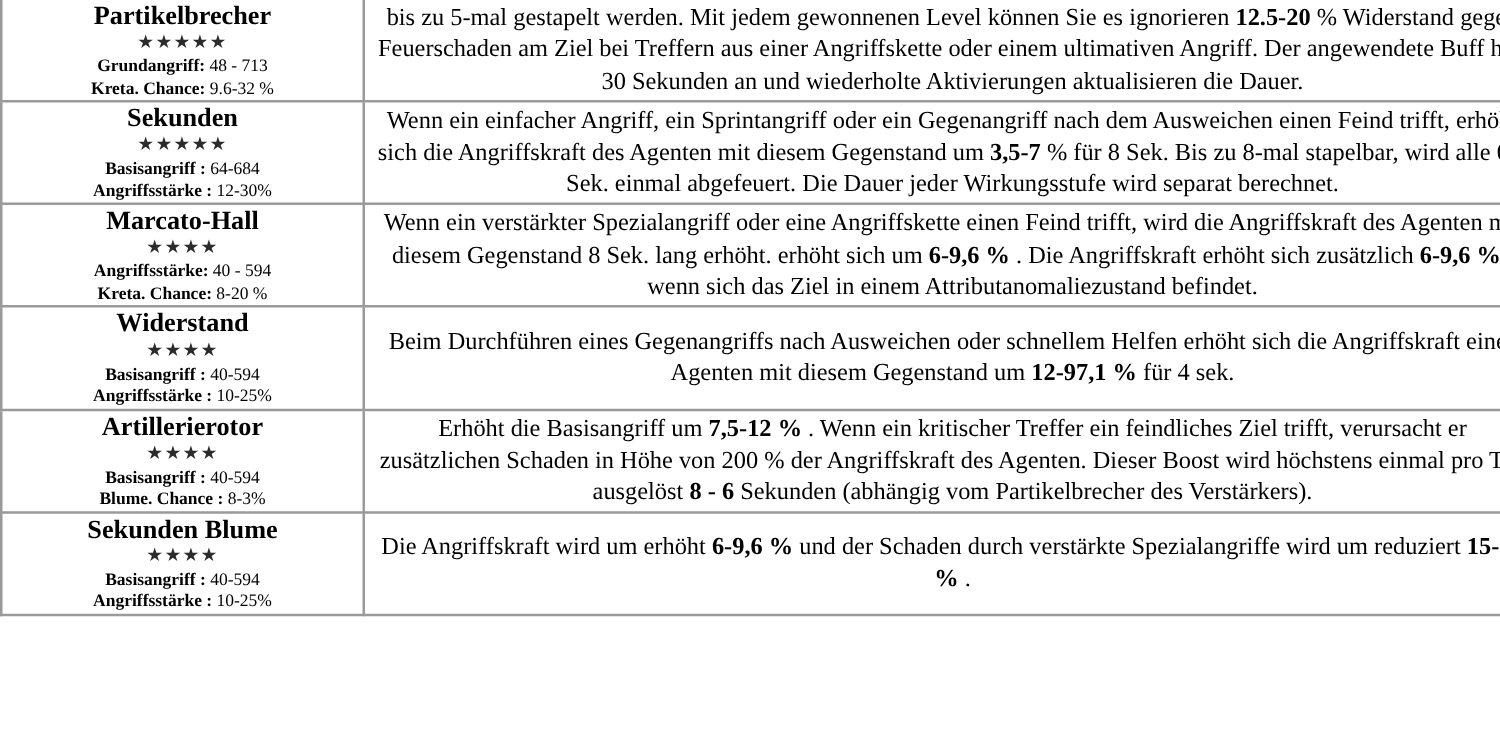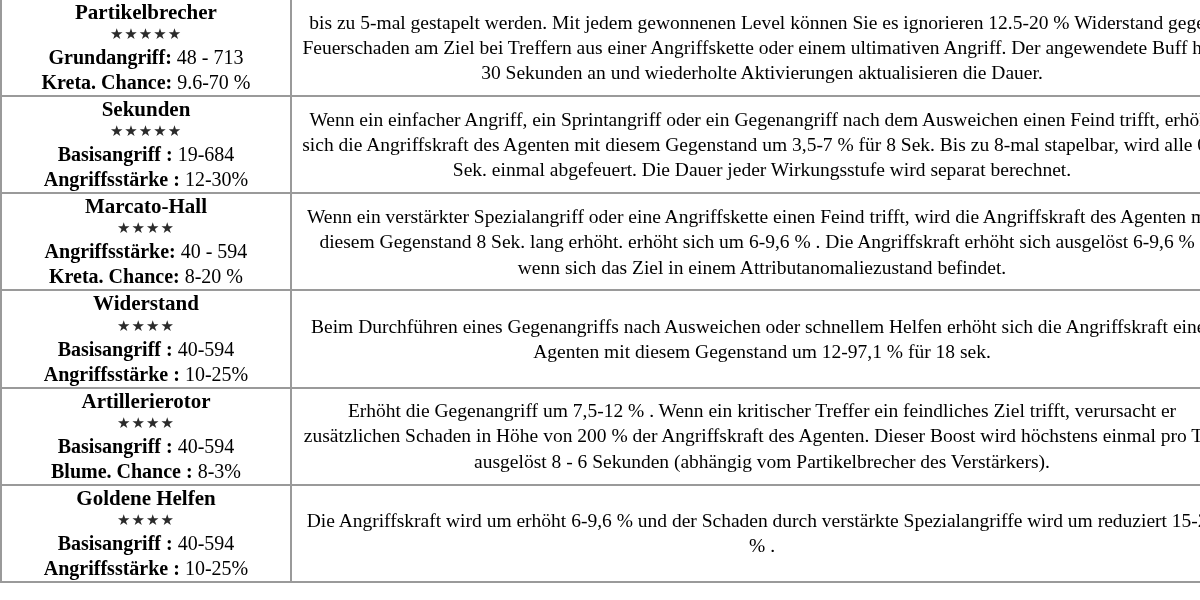--- a/index.html
+++ b/index.html
@@ -59,7 +59,7 @@
     text-align: center;
   }
   .desc b {
-    font-weight: normal;
+    font-weight: bold;
   }
   .row-first .col-name,
   .row-first .col-desc {

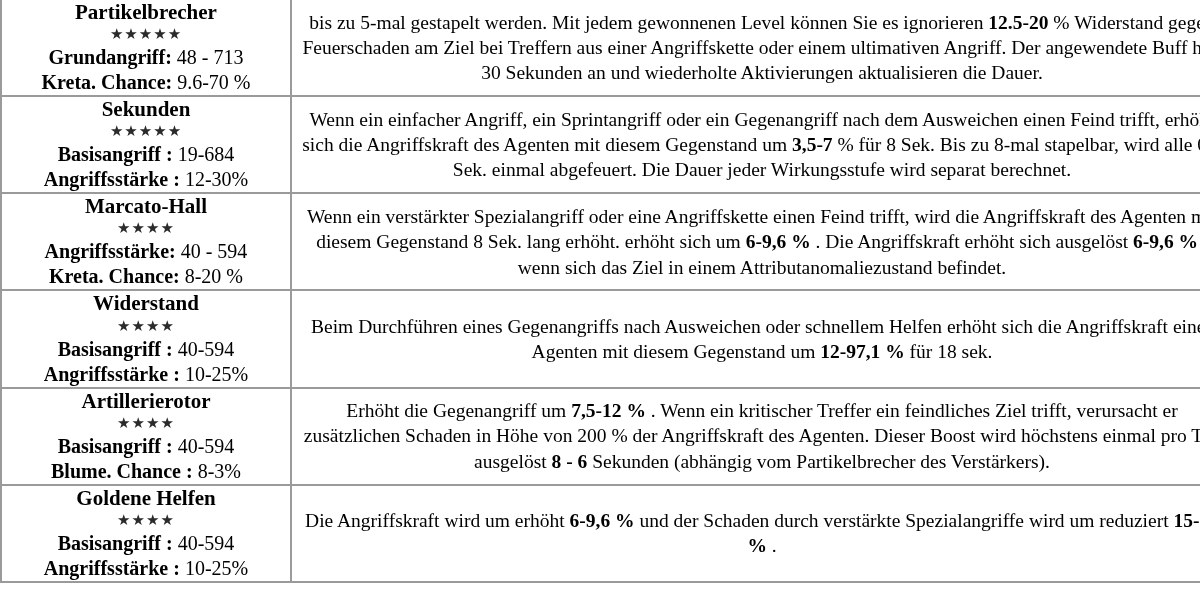--- a/index.html
+++ b/index.html
@@ -46,7 +46,7 @@
     margin: 1px 0 2px 0;
   }
   .stat {
-    font-size: 20px;
+    font-size: 14px;
     line-height: 1.25;
     white-space: nowrap;
   }

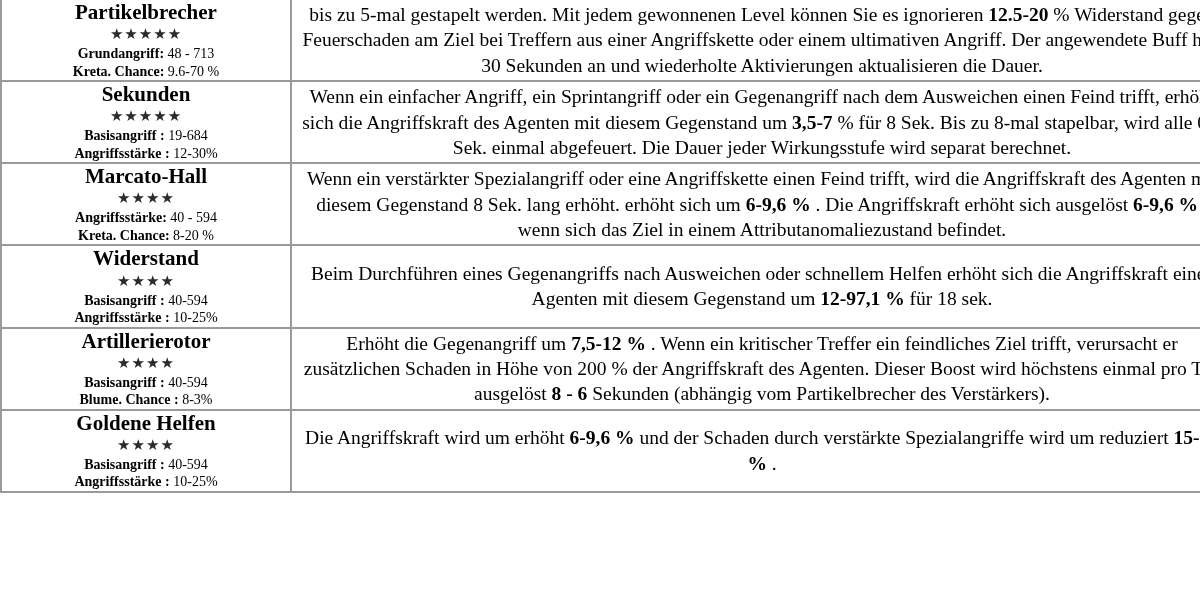--- a/index.html
+++ b/index.html
@@ -79,7 +79,7 @@
           <div class="item-title">Partikelbrecher</div>
           <div class="stars">★★★★★</div>
           <div class="stat"><b>Grundangriff:</b> <span>48 - 713</span></div>
-          <div class="stat"><b>Kreta. Chance:</b> <span>9.6-70 %</span></div>
+          <div class="stat"><b>Kreta. Chance:</b> <span>9.6-32 %</span></div>
         </td>
         <td class="col-desc clip-top">
           <div class="desc"><span>bis zu 5-mal gestapelt werden. Mit jedem gewonnenen Level können Sie es ignorieren </span><b>12.5-20</b><span> % Widerstand gegen Feuerschaden am Ziel bei Treffern aus einer Angriffskette oder einem ultimativen Angriff. Der angewendete Buff hält 30 Sekunden an und wiederholte Aktivierungen aktualisieren die Dauer.</span></div>

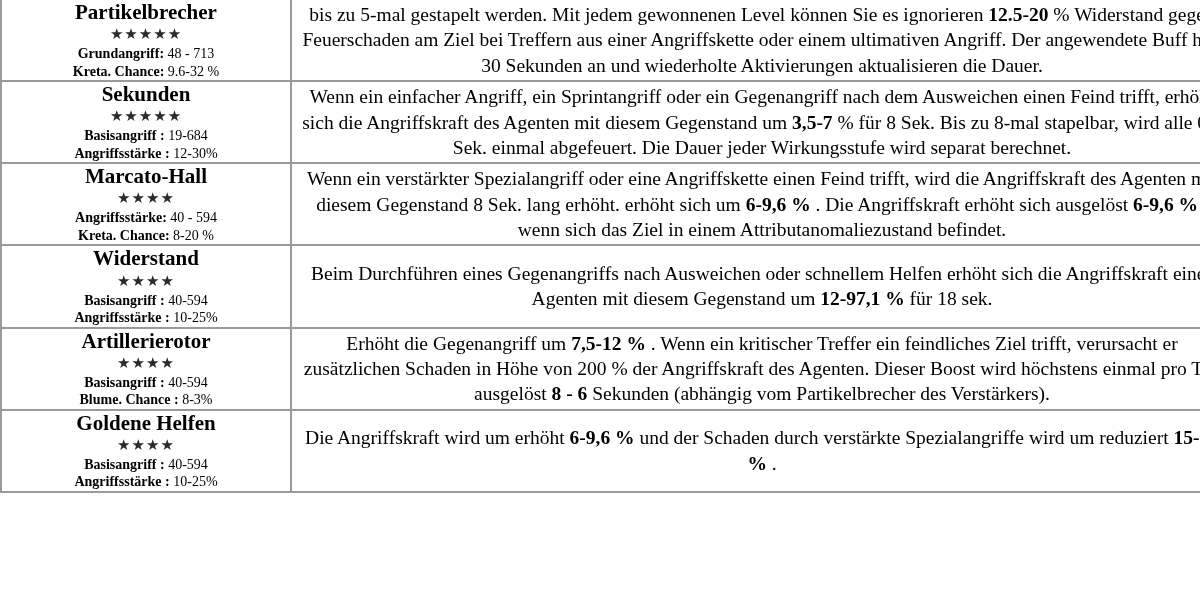--- a/index.html
+++ b/index.html
@@ -89,7 +89,7 @@
         <td class="col-name">
           <div class="item-title">Sekunden</div>
           <div class="stars">★★★★★</div>
-          <div class="stat"><b>Basisangriff :</b> <span>19-684</span></div>
+          <div class="stat"><b>Basisangriff :</b> <span>64-684</span></div>
           <div class="stat"><b>Angriffsstärke :</b> <span>12-30%</span></div>
         </td>
         <td class="col-desc">

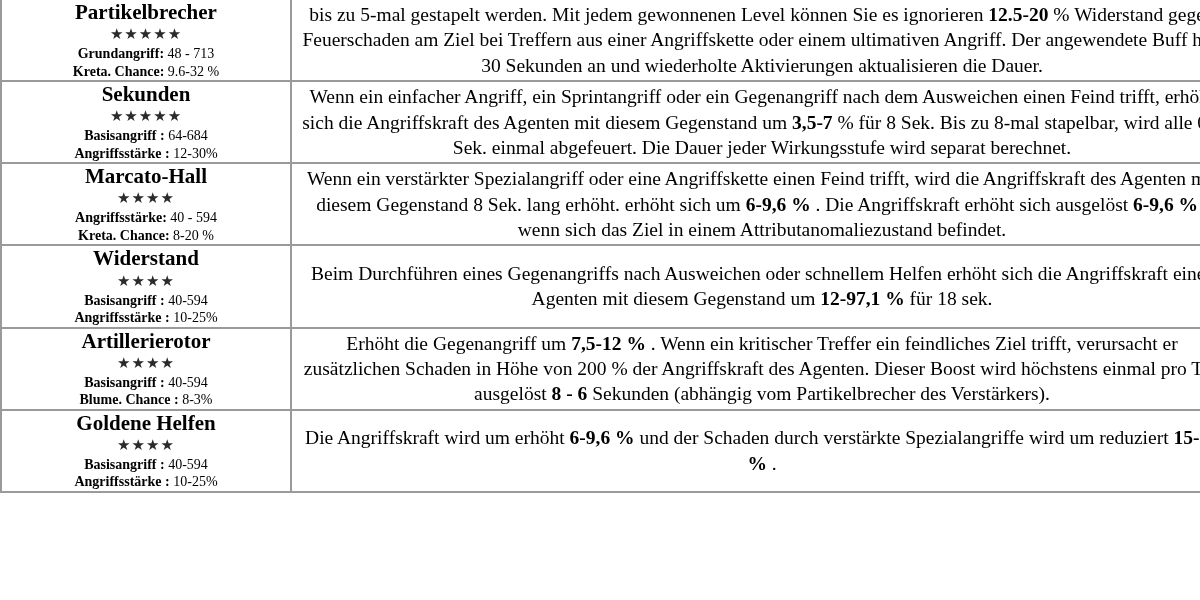--- a/index.html
+++ b/index.html
@@ -104,7 +104,7 @@
           <div class="stat"><b>Kreta. Chance:</b> <span>8-20 %</span></div>
         </td>
         <td class="col-desc">
-          <div class="desc"><span>Wenn ein verstärkter Spezialangriff oder eine Angriffskette einen Feind trifft, wird die Angriffskraft des Agenten mit diesem Gegenstand 8 Sek. lang erhöht. erhöht sich um </span><b>6-9,6 %</b><span> . Die Angriffskraft erhöht sich ausgelöst </span><b>6-9,6 %</b><span> , wenn sich das Ziel in einem Attributanomaliezustand befindet.</span></div>
+          <div class="desc"><span>Wenn ein verstärkter Spezialangriff oder eine Angriffskette einen Feind trifft, wird die Angriffskraft des Agenten mit diesem Gegenstand 8 Sek. lang erhöht. erhöht sich um </span><b>6-9,6 %</b><span> . Die Angriffskraft erhöht sich zusätzlich </span><b>6-9,6 %</b><span> , wenn sich das Ziel in einem Attributanomaliezustand befindet.</span></div>
         </td>
       </tr>
       <tr>

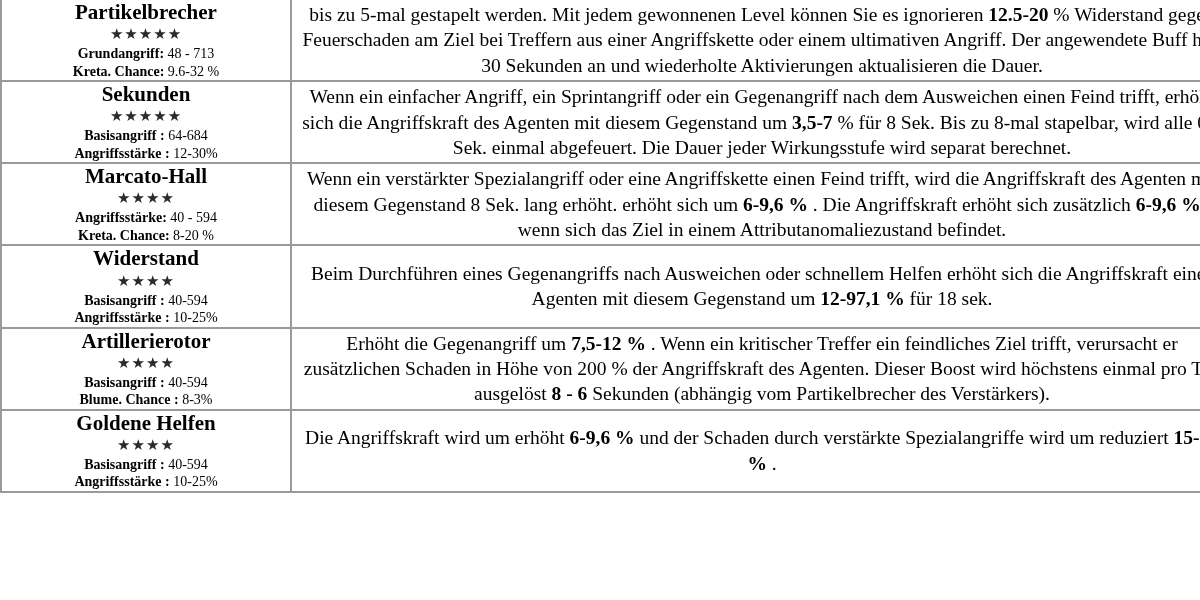--- a/index.html
+++ b/index.html
@@ -115,7 +115,7 @@
           <div class="stat"><b>Angriffsstärke :</b> <span>10-25%</span></div>
         </td>
         <td class="col-desc">
-          <div class="desc"><span>Beim Durchführen eines Gegenangriffs nach Ausweichen oder schnellem Helfen erhöht sich die Angriffskraft eines Agenten mit diesem Gegenstand um </span><b>12-97,1 %</b><span> für 18 sek.</span></div>
+          <div class="desc"><span>Beim Durchführen eines Gegenangriffs nach Ausweichen oder schnellem Helfen erhöht sich die Angriffskraft eines Agenten mit diesem Gegenstand um </span><b>12-97,1 %</b><span> für 4 sek.</span></div>
         </td>
       </tr>
       <tr>

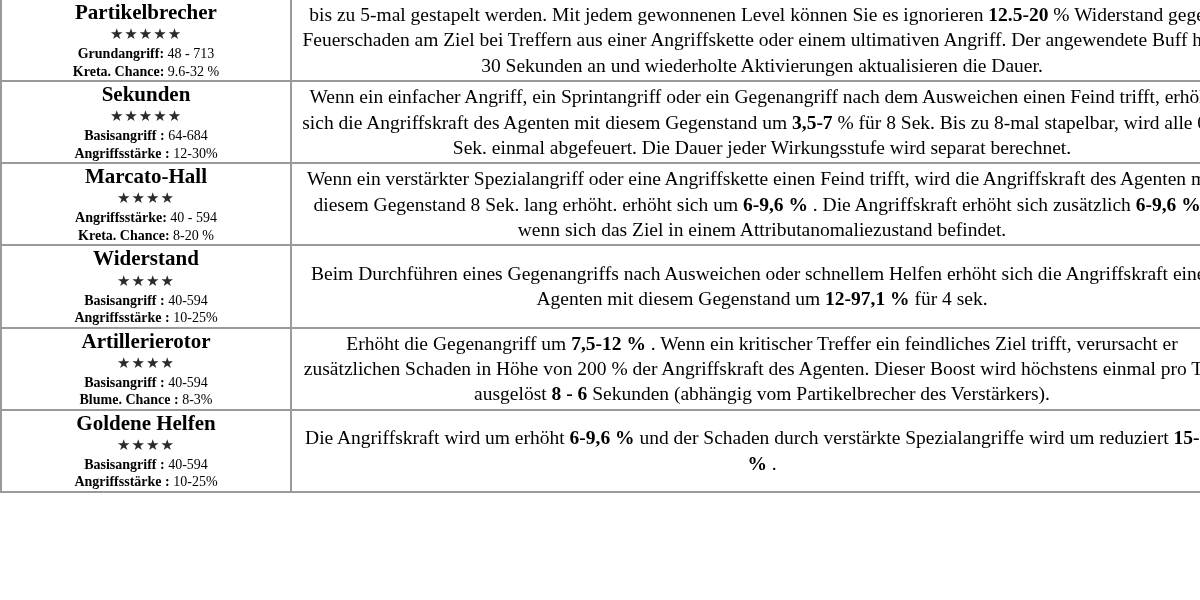--- a/index.html
+++ b/index.html
@@ -126,7 +126,7 @@
           <div class="stat"><b>Blume. Chance :</b> <span>8-3%</span></div>
         </td>
         <td class="col-desc">
-          <div class="desc"><span>Erhöht die Gegenangriff um </span><b>7,5-12 %</b><span> . Wenn ein kritischer Treffer ein feindliches Ziel trifft, verursacht er zusätzlichen Schaden in Höhe von 200 % der Angriffskraft des Agenten. Dieser Boost wird höchstens einmal pro Tag ausgelöst </span><b>8 - 6</b><span> Sekunden (abhängig vom Partikelbrecher des Verstärkers).</span></div>
+          <div class="desc"><span>Erhöht die Basisangriff um </span><b>7,5-12 %</b><span> . Wenn ein kritischer Treffer ein feindliches Ziel trifft, verursacht er zusätzlichen Schaden in Höhe von 200 % der Angriffskraft des Agenten. Dieser Boost wird höchstens einmal pro Tag ausgelöst </span><b>8 - 6</b><span> Sekunden (abhängig vom Partikelbrecher des Verstärkers).</span></div>
         </td>
       </tr>
       <tr>

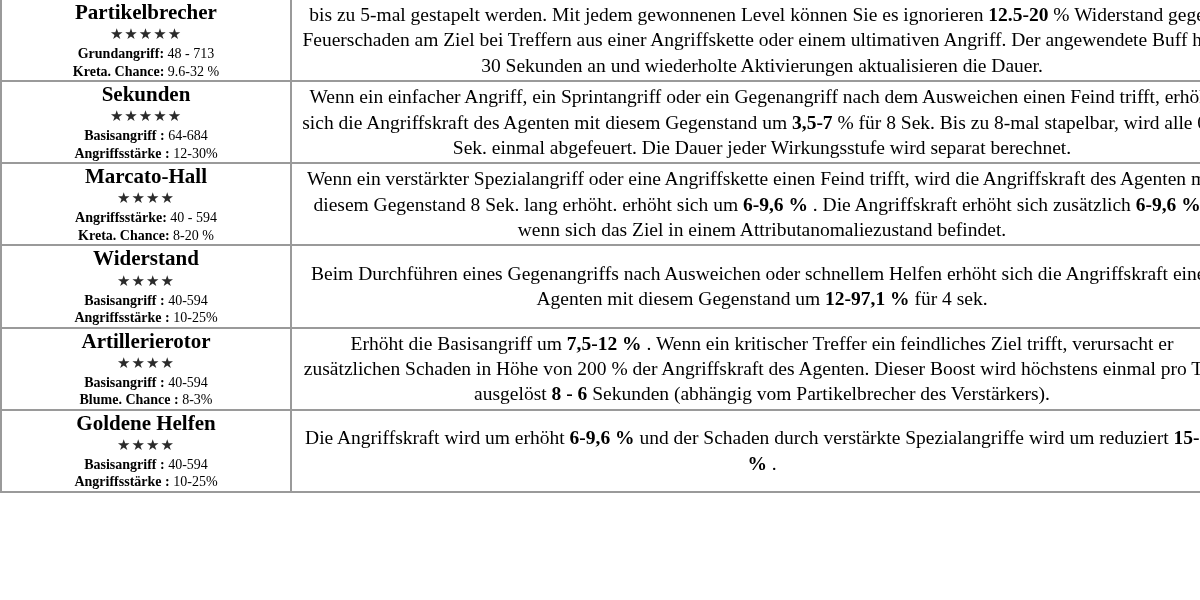--- a/index.html
+++ b/index.html
@@ -131,7 +131,7 @@
       </tr>
       <tr>
         <td class="col-name">
-          <div class="item-title">Goldene Helfen</div>
+          <div class="item-title">Sekunden Blume</div>
           <div class="stars">★★★★</div>
           <div class="stat"><b>Basisangriff :</b> <span>40-594</span></div>
           <div class="stat"><b>Angriffsstärke :</b> <span>10-25%</span></div>

